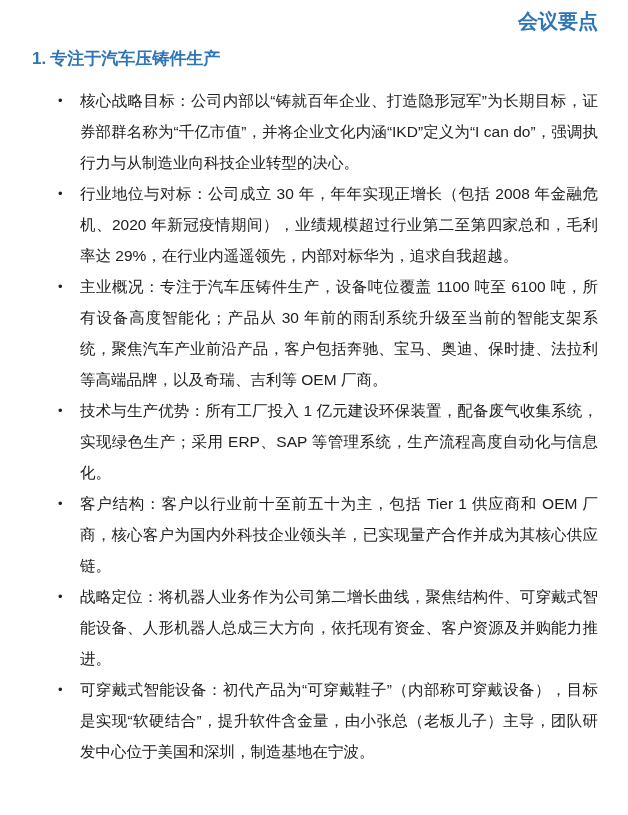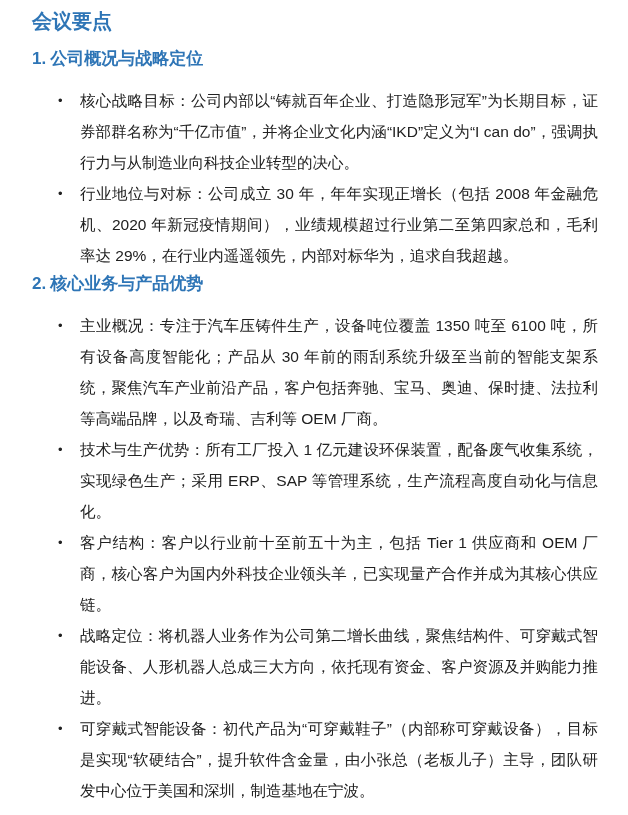--- a/index.html
+++ b/index.html
@@ -23,6 +23,7 @@
     line-height: 26px;
     font-weight: 700;
     margin: 0 0 14px 0;
+    text-align: right;
   }
   .section-heading {
     color: #2E75B6;

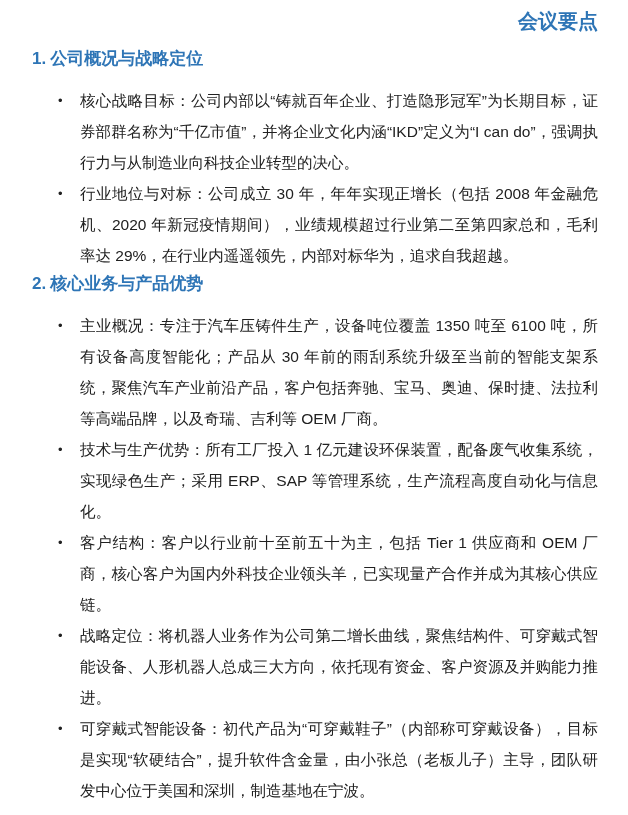--- a/index.html
+++ b/index.html
@@ -63,7 +63,7 @@
   <h1 class="doc-title">会议要点</h1>
 
   <div>
-    <h2 class="section-heading"><span class="num">1.</span><span>公司概况与战略定位</span></h2>
+    <h2 class="section-heading"><span class="num">1.</span><span>专注于汽车压铸件生产</span></h2>
     <ul class="bullet-list">
       <li><span class="bullet">•</span><span>核心战略目标：公司内部以“铸就百年企业、打造隐形冠军”为长期目标，证券部群名称为“千亿市值”，并将企业文化内涵“IKD”定义为“I can do”，强调执行力与从制造业向科技企业转型的决心。</span></li>
       <li><span class="bullet">•</span><span>行业地位与对标：公司成立 30 年，年年实现正增长（包括 2008 年金融危机、2020 年新冠疫情期间），业绩规模超过行业第二至第四家总和，毛利率达 29%，在行业内遥遥领先，内部对标华为，追求自我超越。</span></li>

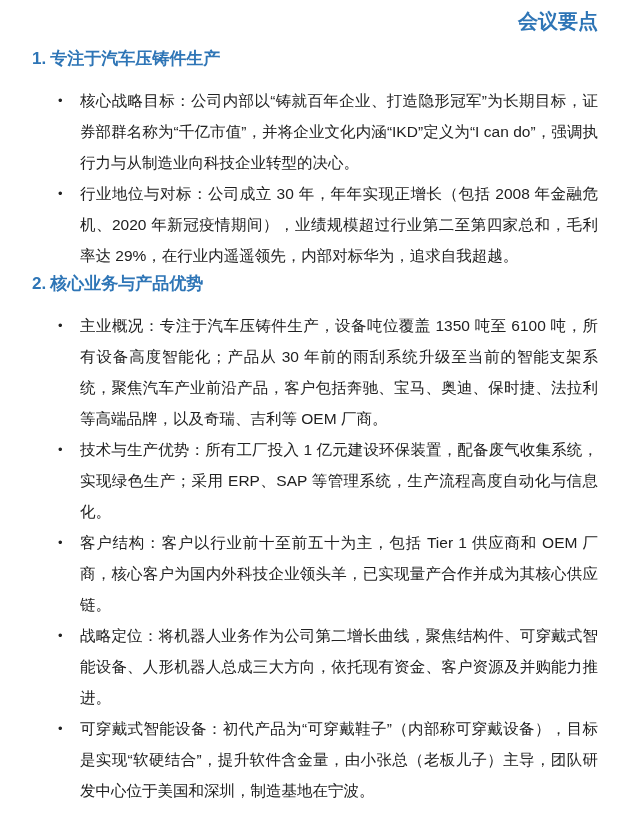--- a/index.html
+++ b/index.html
@@ -71,7 +71,6 @@
   </div>
 
   <div>
-    <h2 class="section-heading"><span class="num">2.</span><span>核心业务与产品优势</span></h2>
     <ul class="bullet-list">
       <li><span class="bullet">•</span><span>主业概况：专注于汽车压铸件生产，设备吨位覆盖 1350 吨至 6100 吨，所有设备高度智能化；产品从 30 年前的雨刮系统升级至当前的智能支架系统，聚焦汽车产业前沿产品，客户包括奔驰、宝马、奥迪、保时捷、法拉利等高端品牌，以及奇瑞、吉利等 OEM 厂商。</span></li>
       <li><span class="bullet">•</span><span>技术与生产优势：所有工厂投入 1 亿元建设环保装置，配备废气收集系统，实现绿色生产；采用 ERP、SAP 等管理系统，生产流程高度自动化与信息化。</span></li>

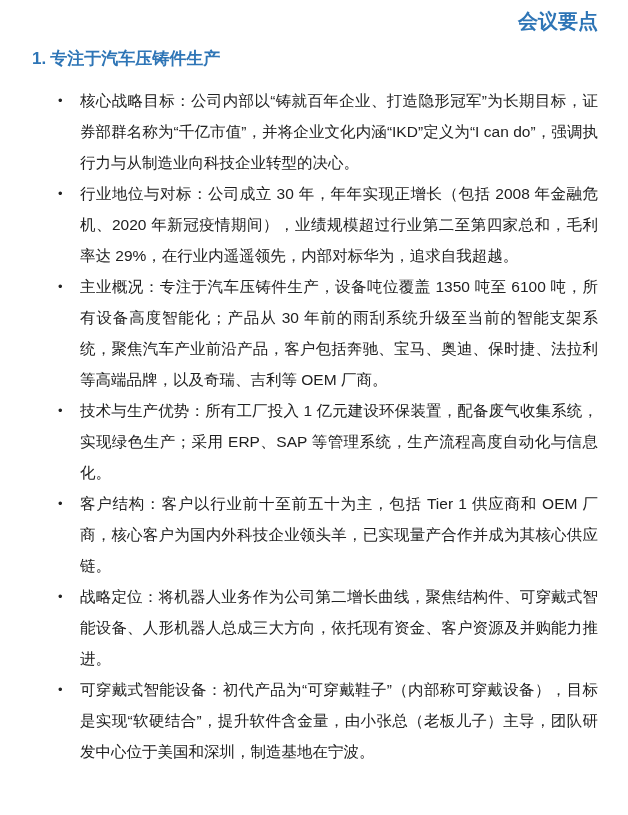--- a/index.html
+++ b/index.html
@@ -72,7 +72,7 @@
 
   <div>
     <ul class="bullet-list">
-      <li><span class="bullet">•</span><span>主业概况：专注于汽车压铸件生产，设备吨位覆盖 1350 吨至 6100 吨，所有设备高度智能化；产品从 30 年前的雨刮系统升级至当前的智能支架系统，聚焦汽车产业前沿产品，客户包括奔驰、宝马、奥迪、保时捷、法拉利等高端品牌，以及奇瑞、吉利等 OEM 厂商。</span></li>
+      <li><span class="bullet">•</span><span>主业概况：专注于汽车压铸件生产，设备吨位覆盖 1100 吨至 6100 吨，所有设备高度智能化；产品从 30 年前的雨刮系统升级至当前的智能支架系统，聚焦汽车产业前沿产品，客户包括奔驰、宝马、奥迪、保时捷、法拉利等高端品牌，以及奇瑞、吉利等 OEM 厂商。</span></li>
       <li><span class="bullet">•</span><span>技术与生产优势：所有工厂投入 1 亿元建设环保装置，配备废气收集系统，实现绿色生产；采用 ERP、SAP 等管理系统，生产流程高度自动化与信息化。</span></li>
       <li><span class="bullet">•</span><span>客户结构：客户以行业前十至前五十为主，包括 Tier 1 供应商和 OEM 厂商，核心客户为国内外科技企业领头羊，已实现量产合作并成为其核心供应链。</span></li>
     </ul>

